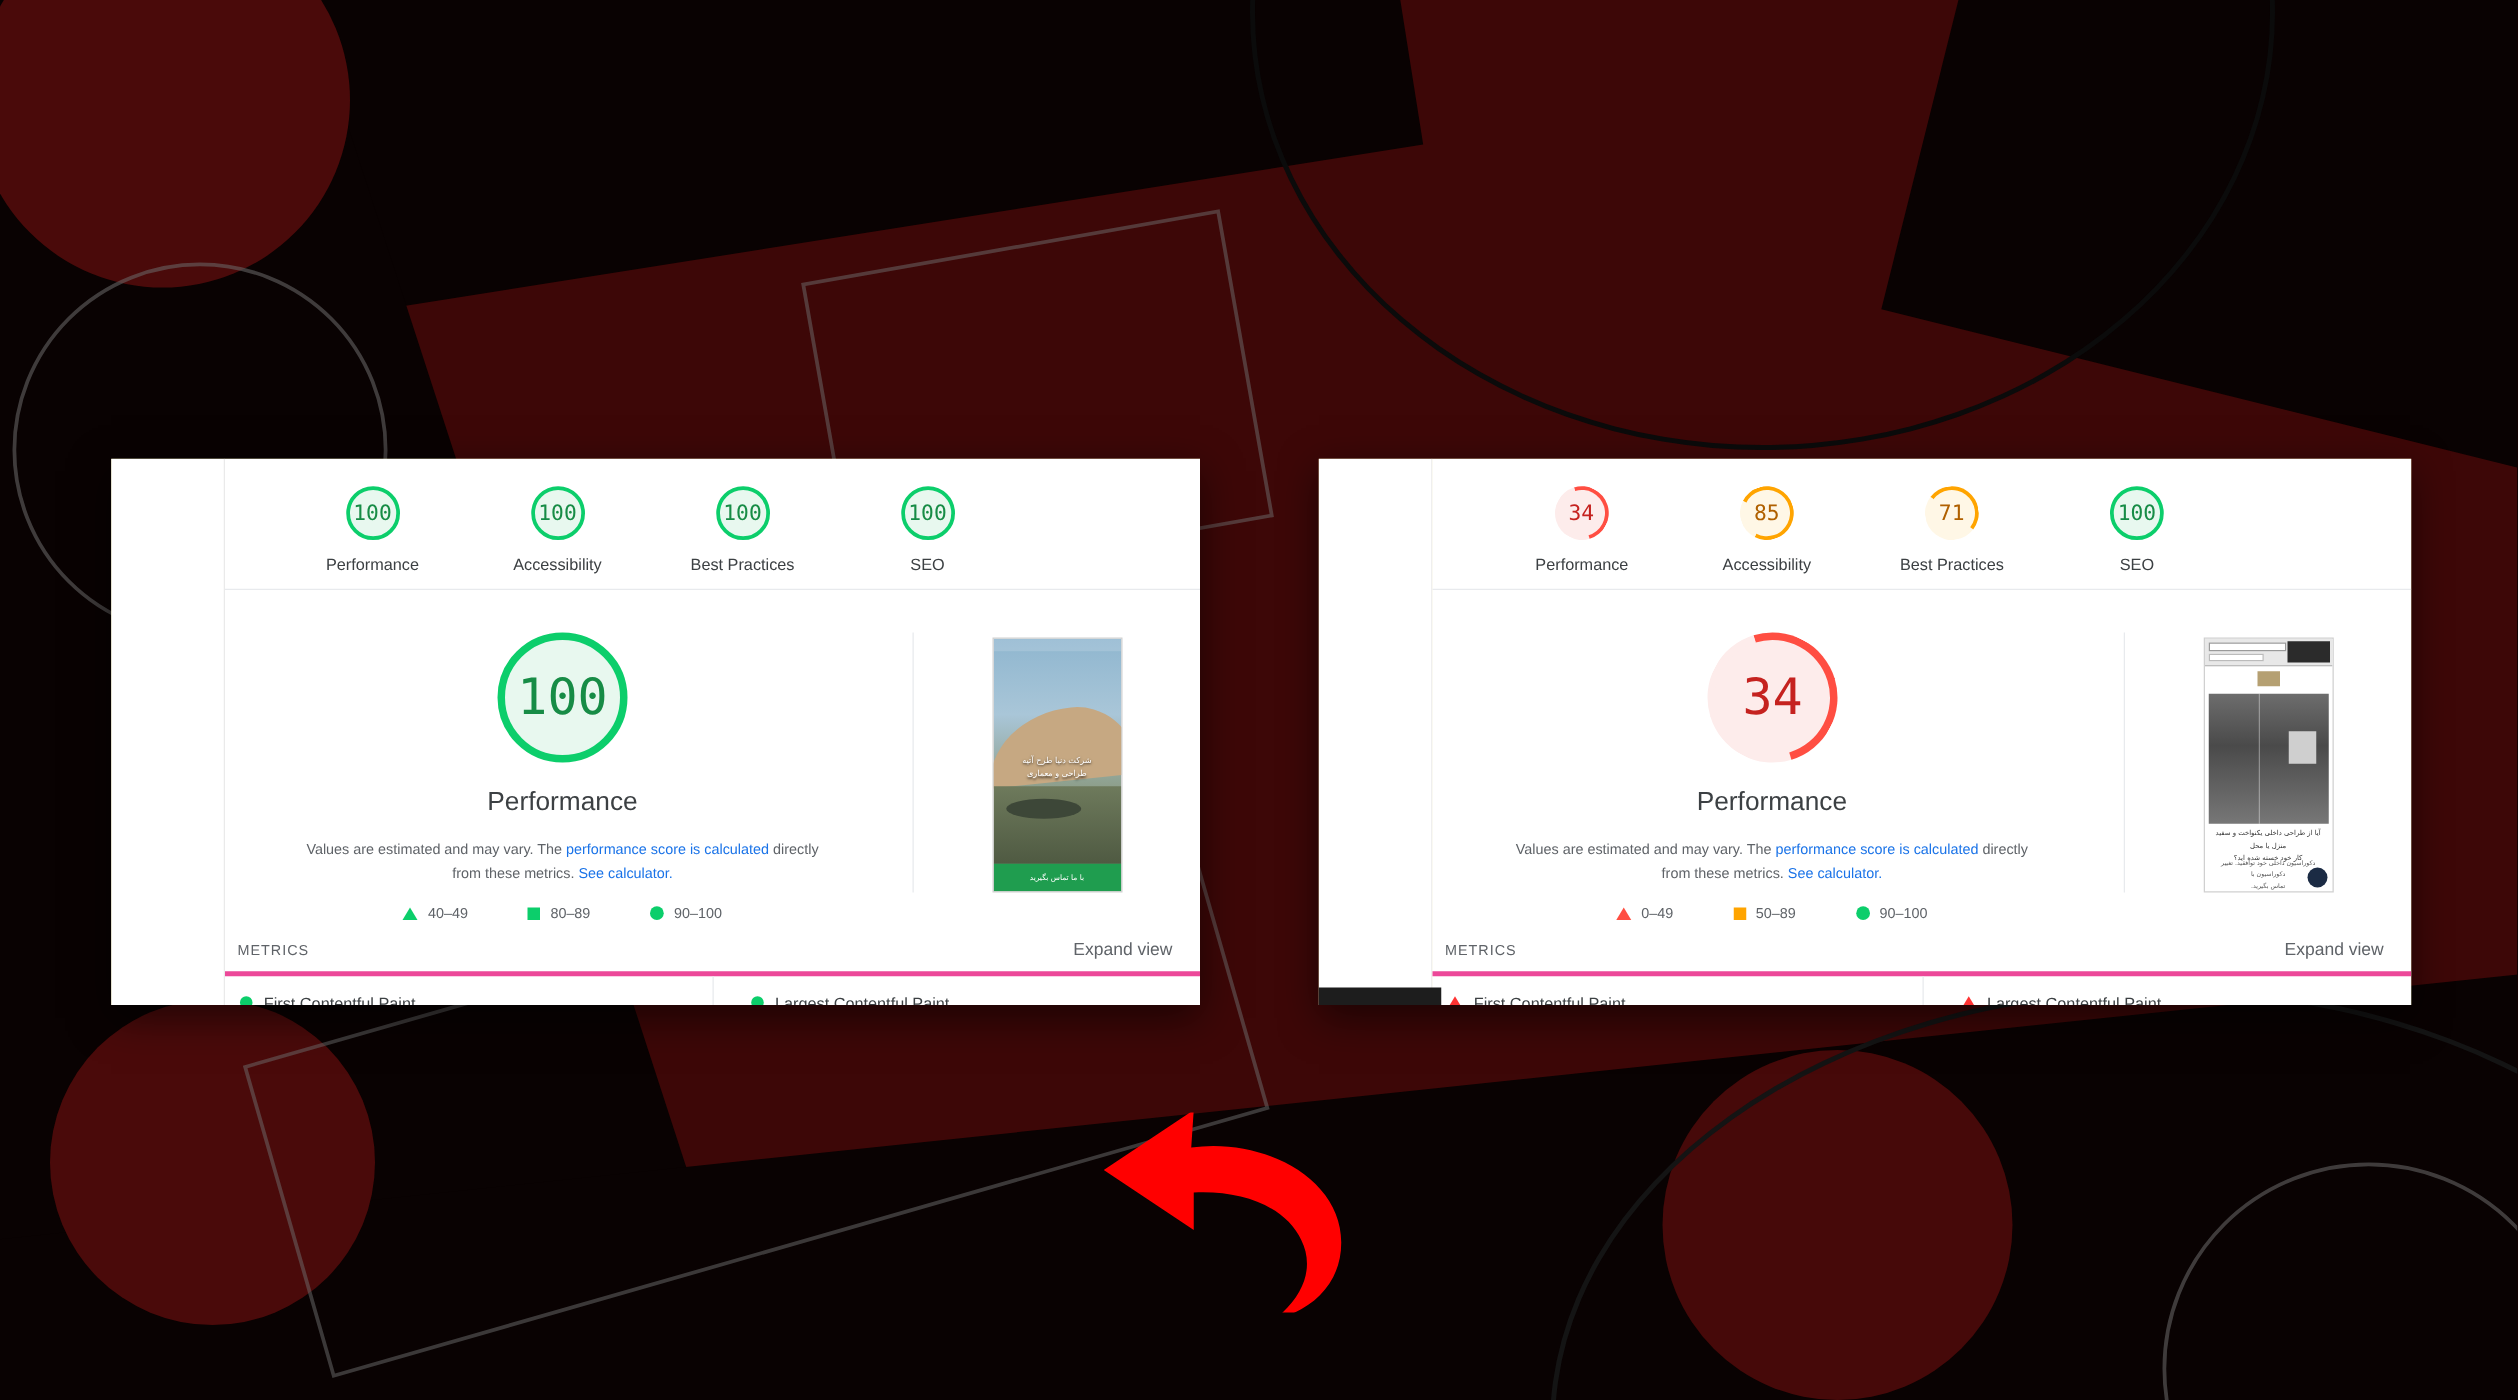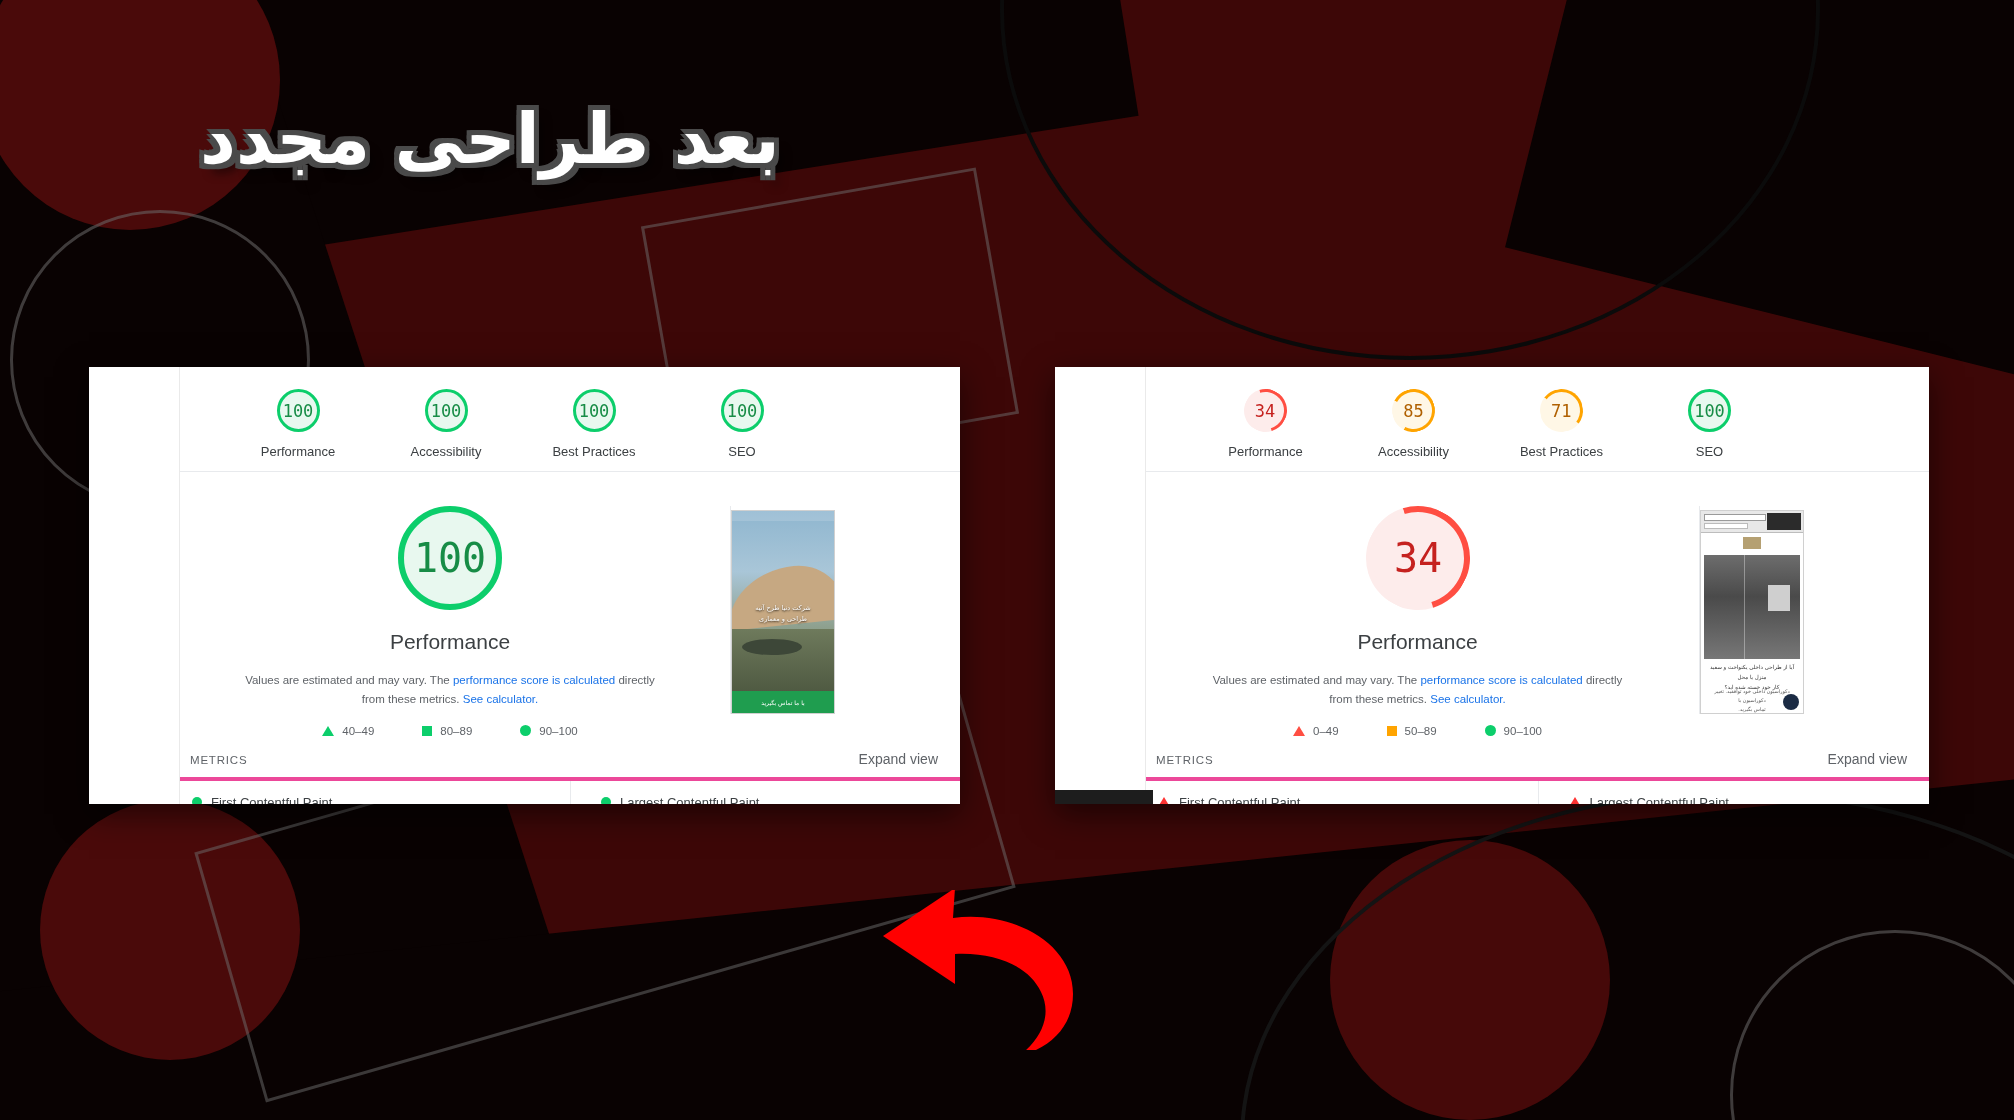--- a/index.html
+++ b/index.html
@@ -363,7 +363,6 @@
   <div class="curve-line" style="left:1000px; top:-340px; width:820px; height:700px; border-color:#0b0b0b; border-width:4px;"></div>
   <div class="curve-line" style="left:1240px; top:790px; width:980px; height:700px; border-color:#141414; border-width:4px;"></div>
 
-  <div class="heading left-head">بعد طراحی مجدد</div>
 
   <div class="panel" id="panel-after">
     <div class="panel-left-rail"></div>

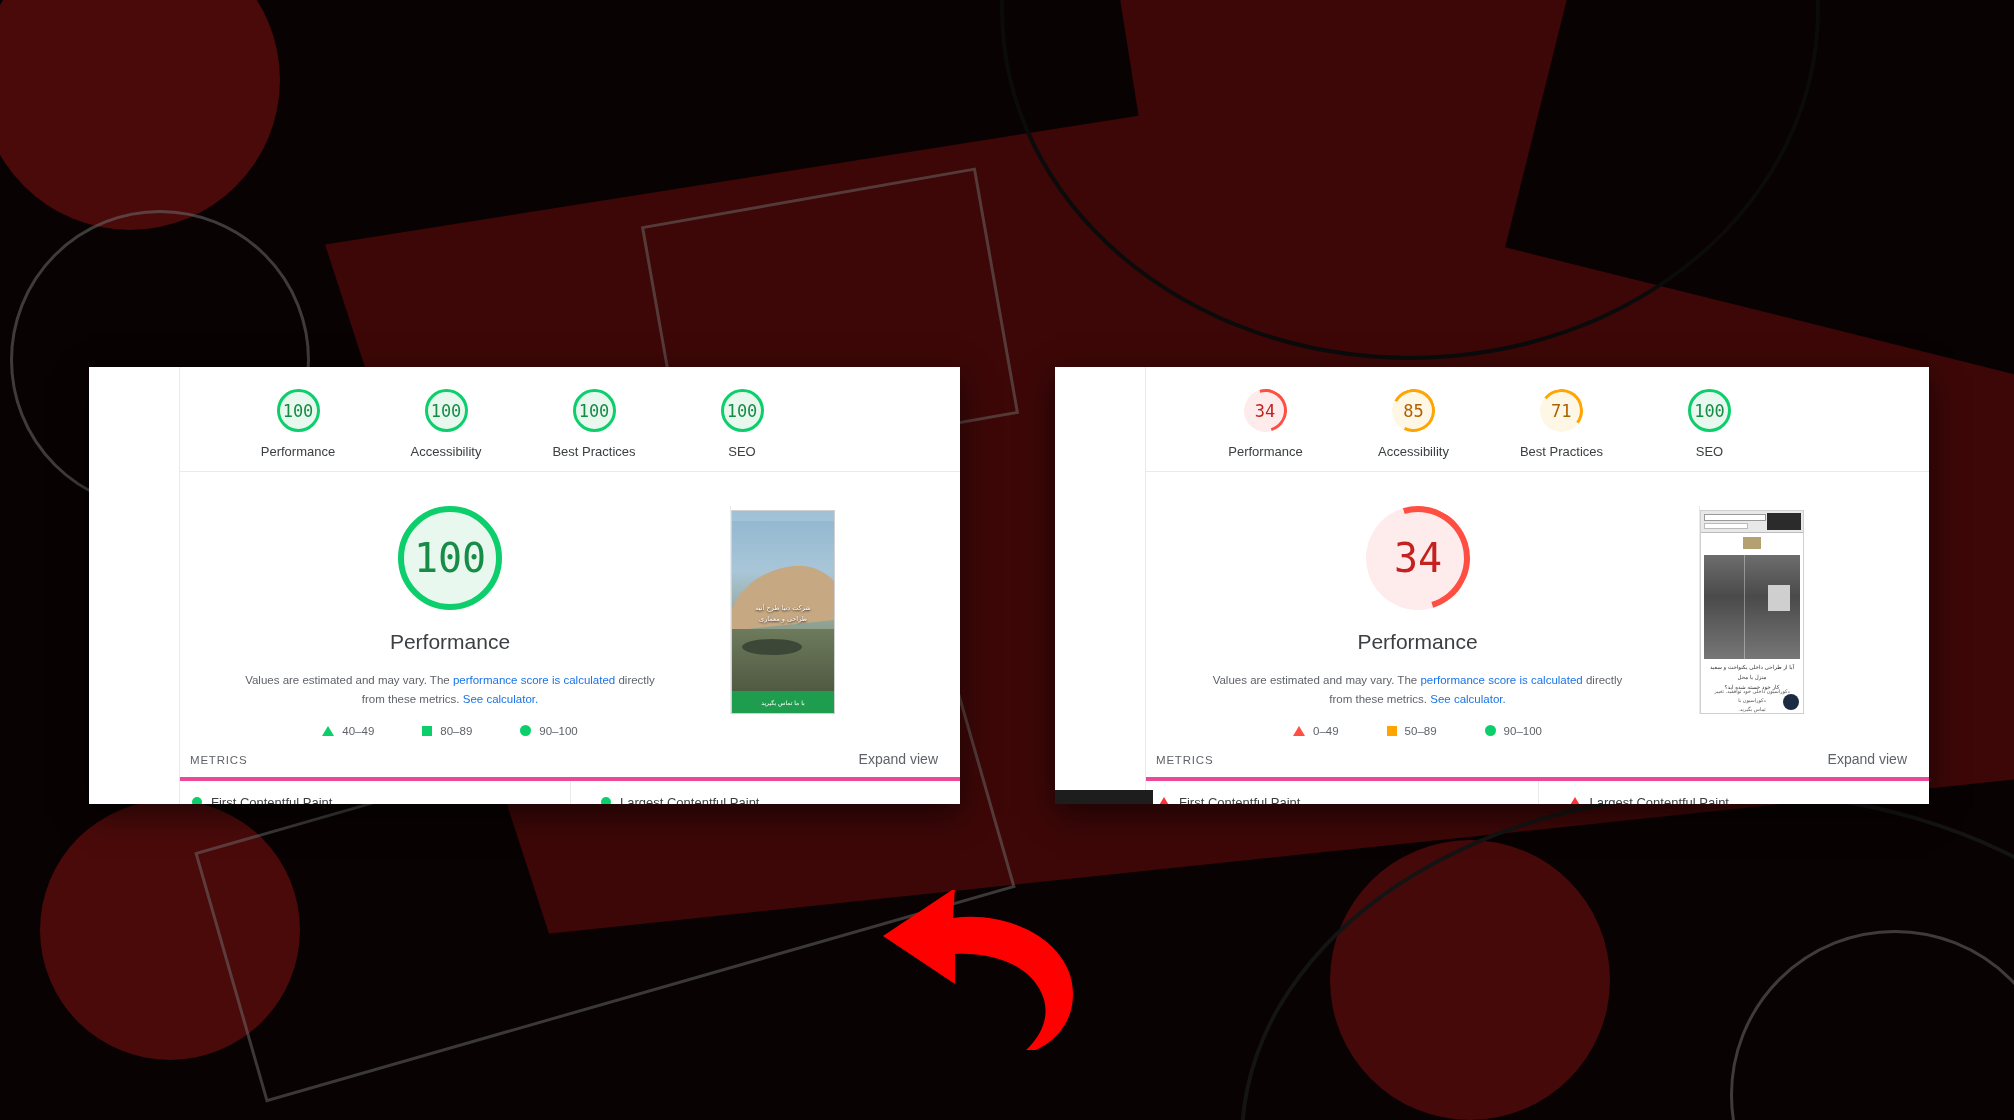--- a/index.html
+++ b/index.html
@@ -200,7 +200,7 @@
   .thumb-col {
     width: 230px;
     display: flex;
-    justify-content: flex-start;
+    justify-content: center;
     padding-top: 4px;
     border-left: 1px solid #e8eaed;
   }

